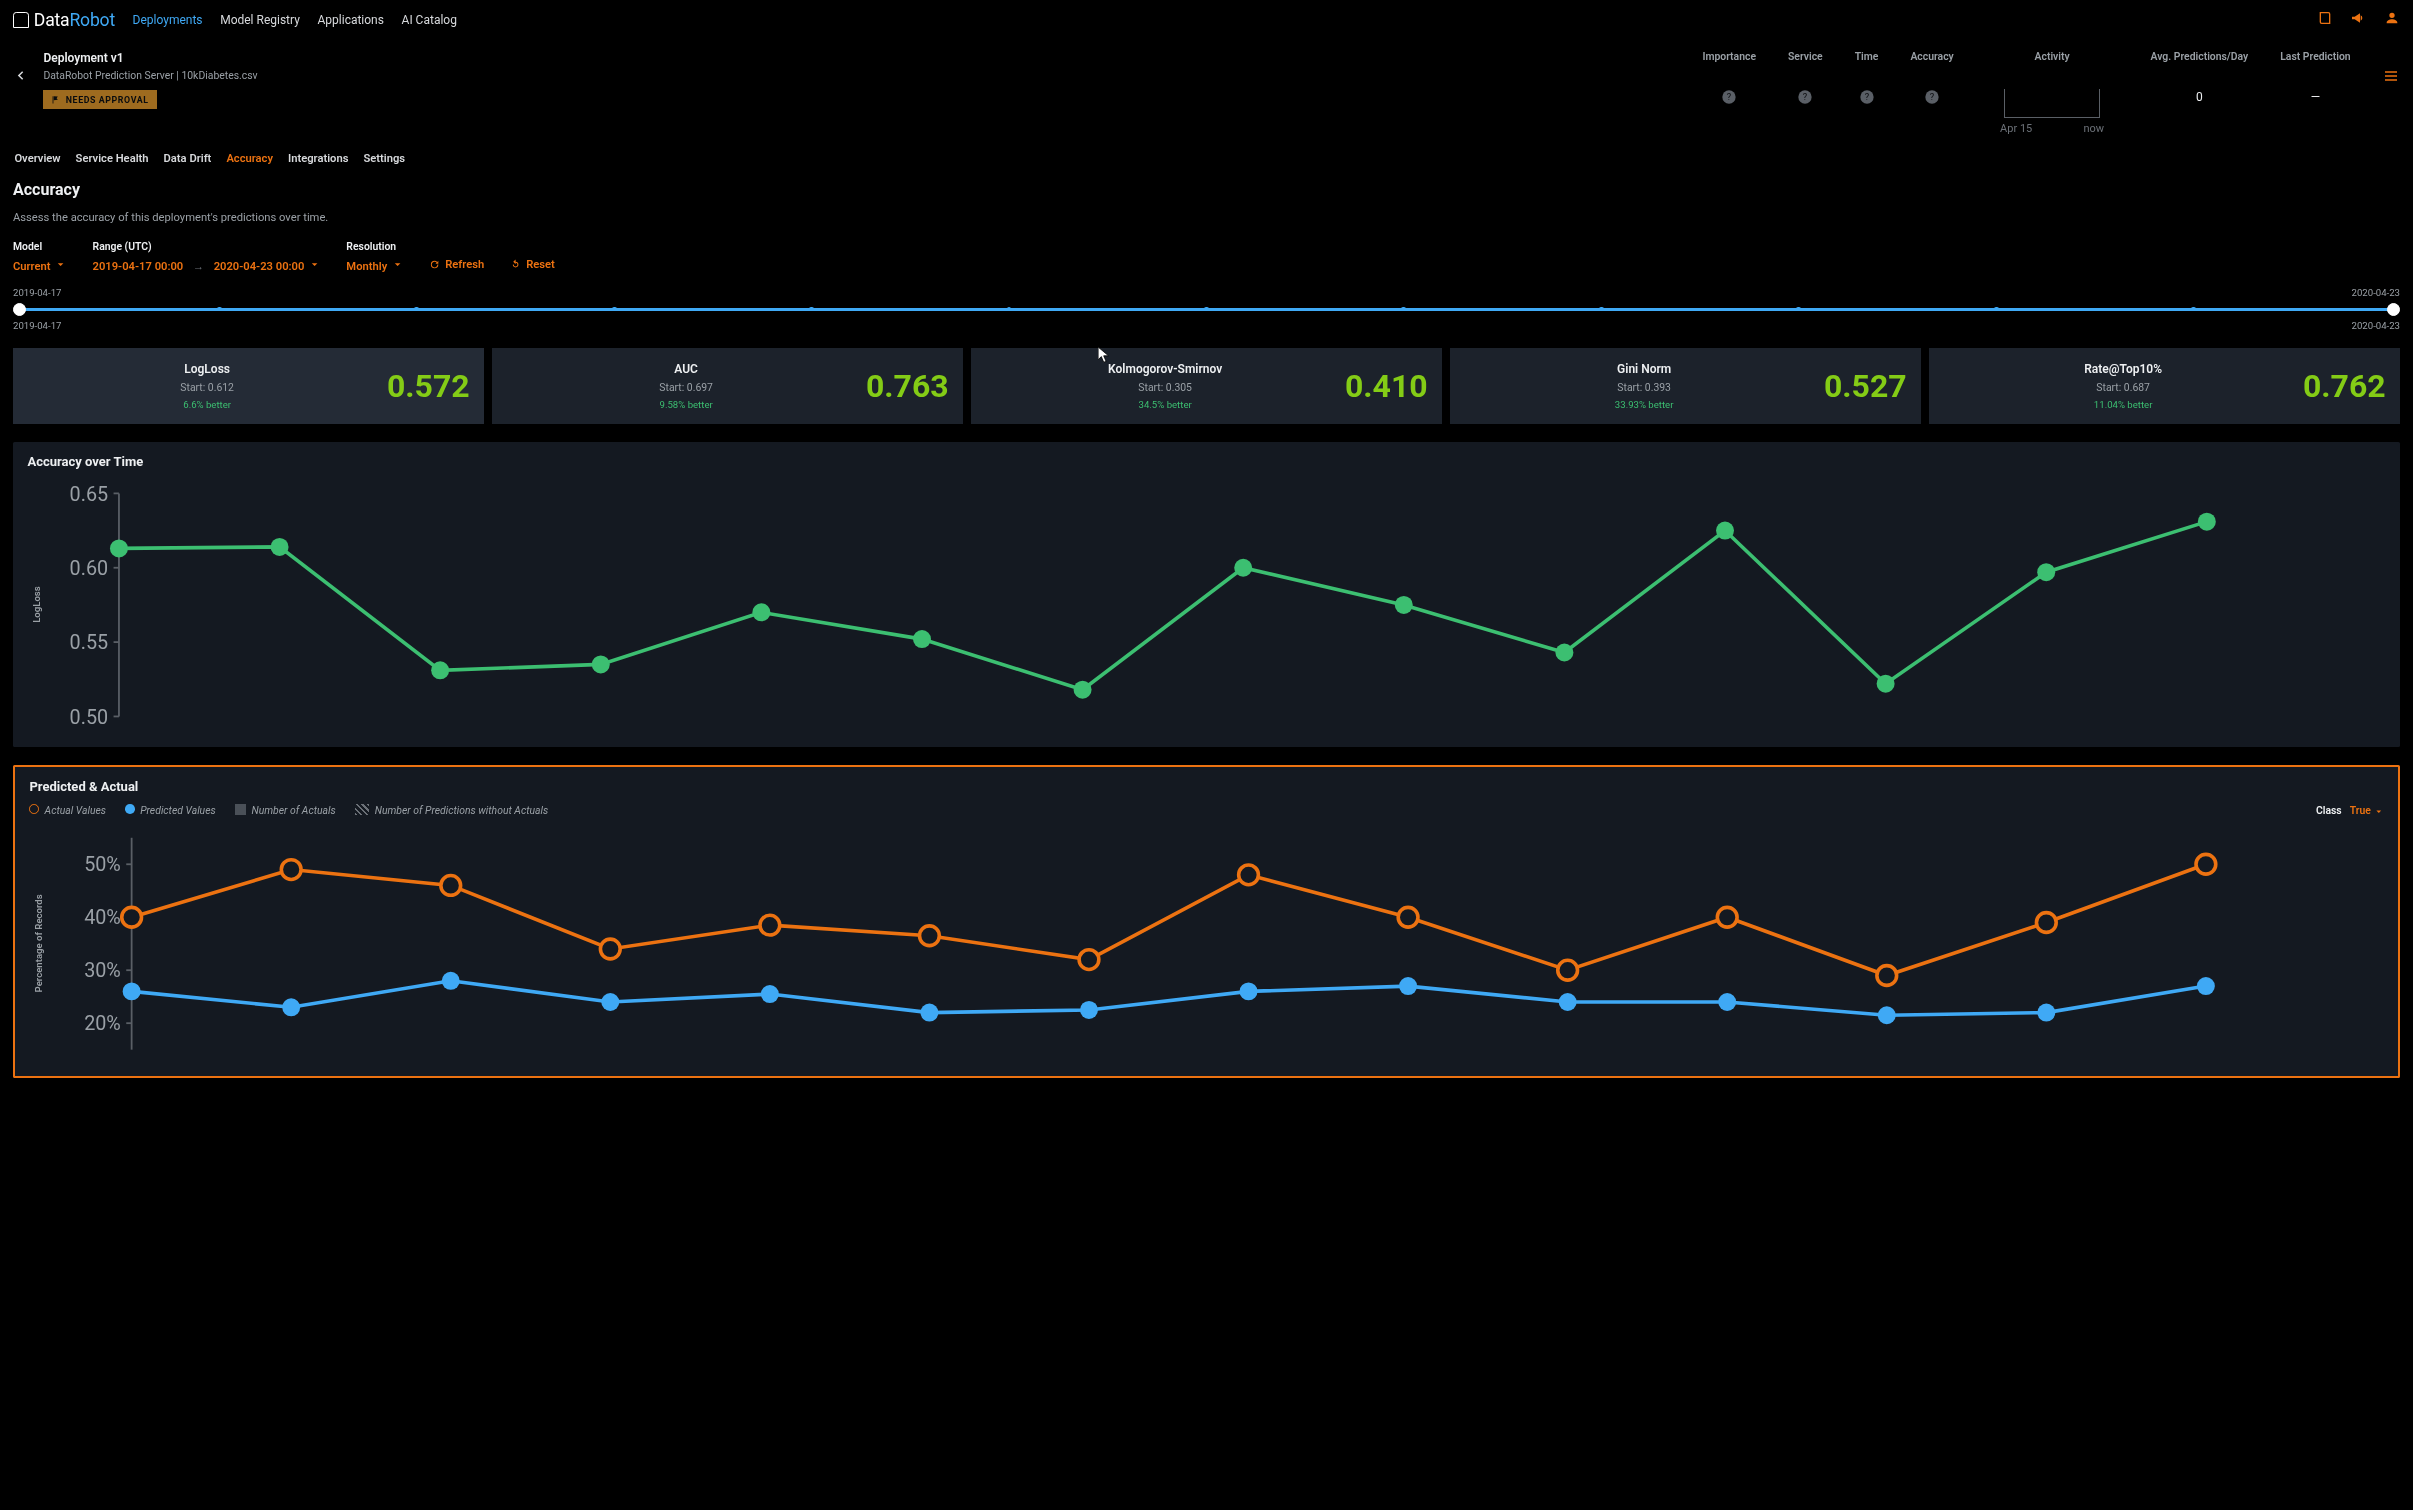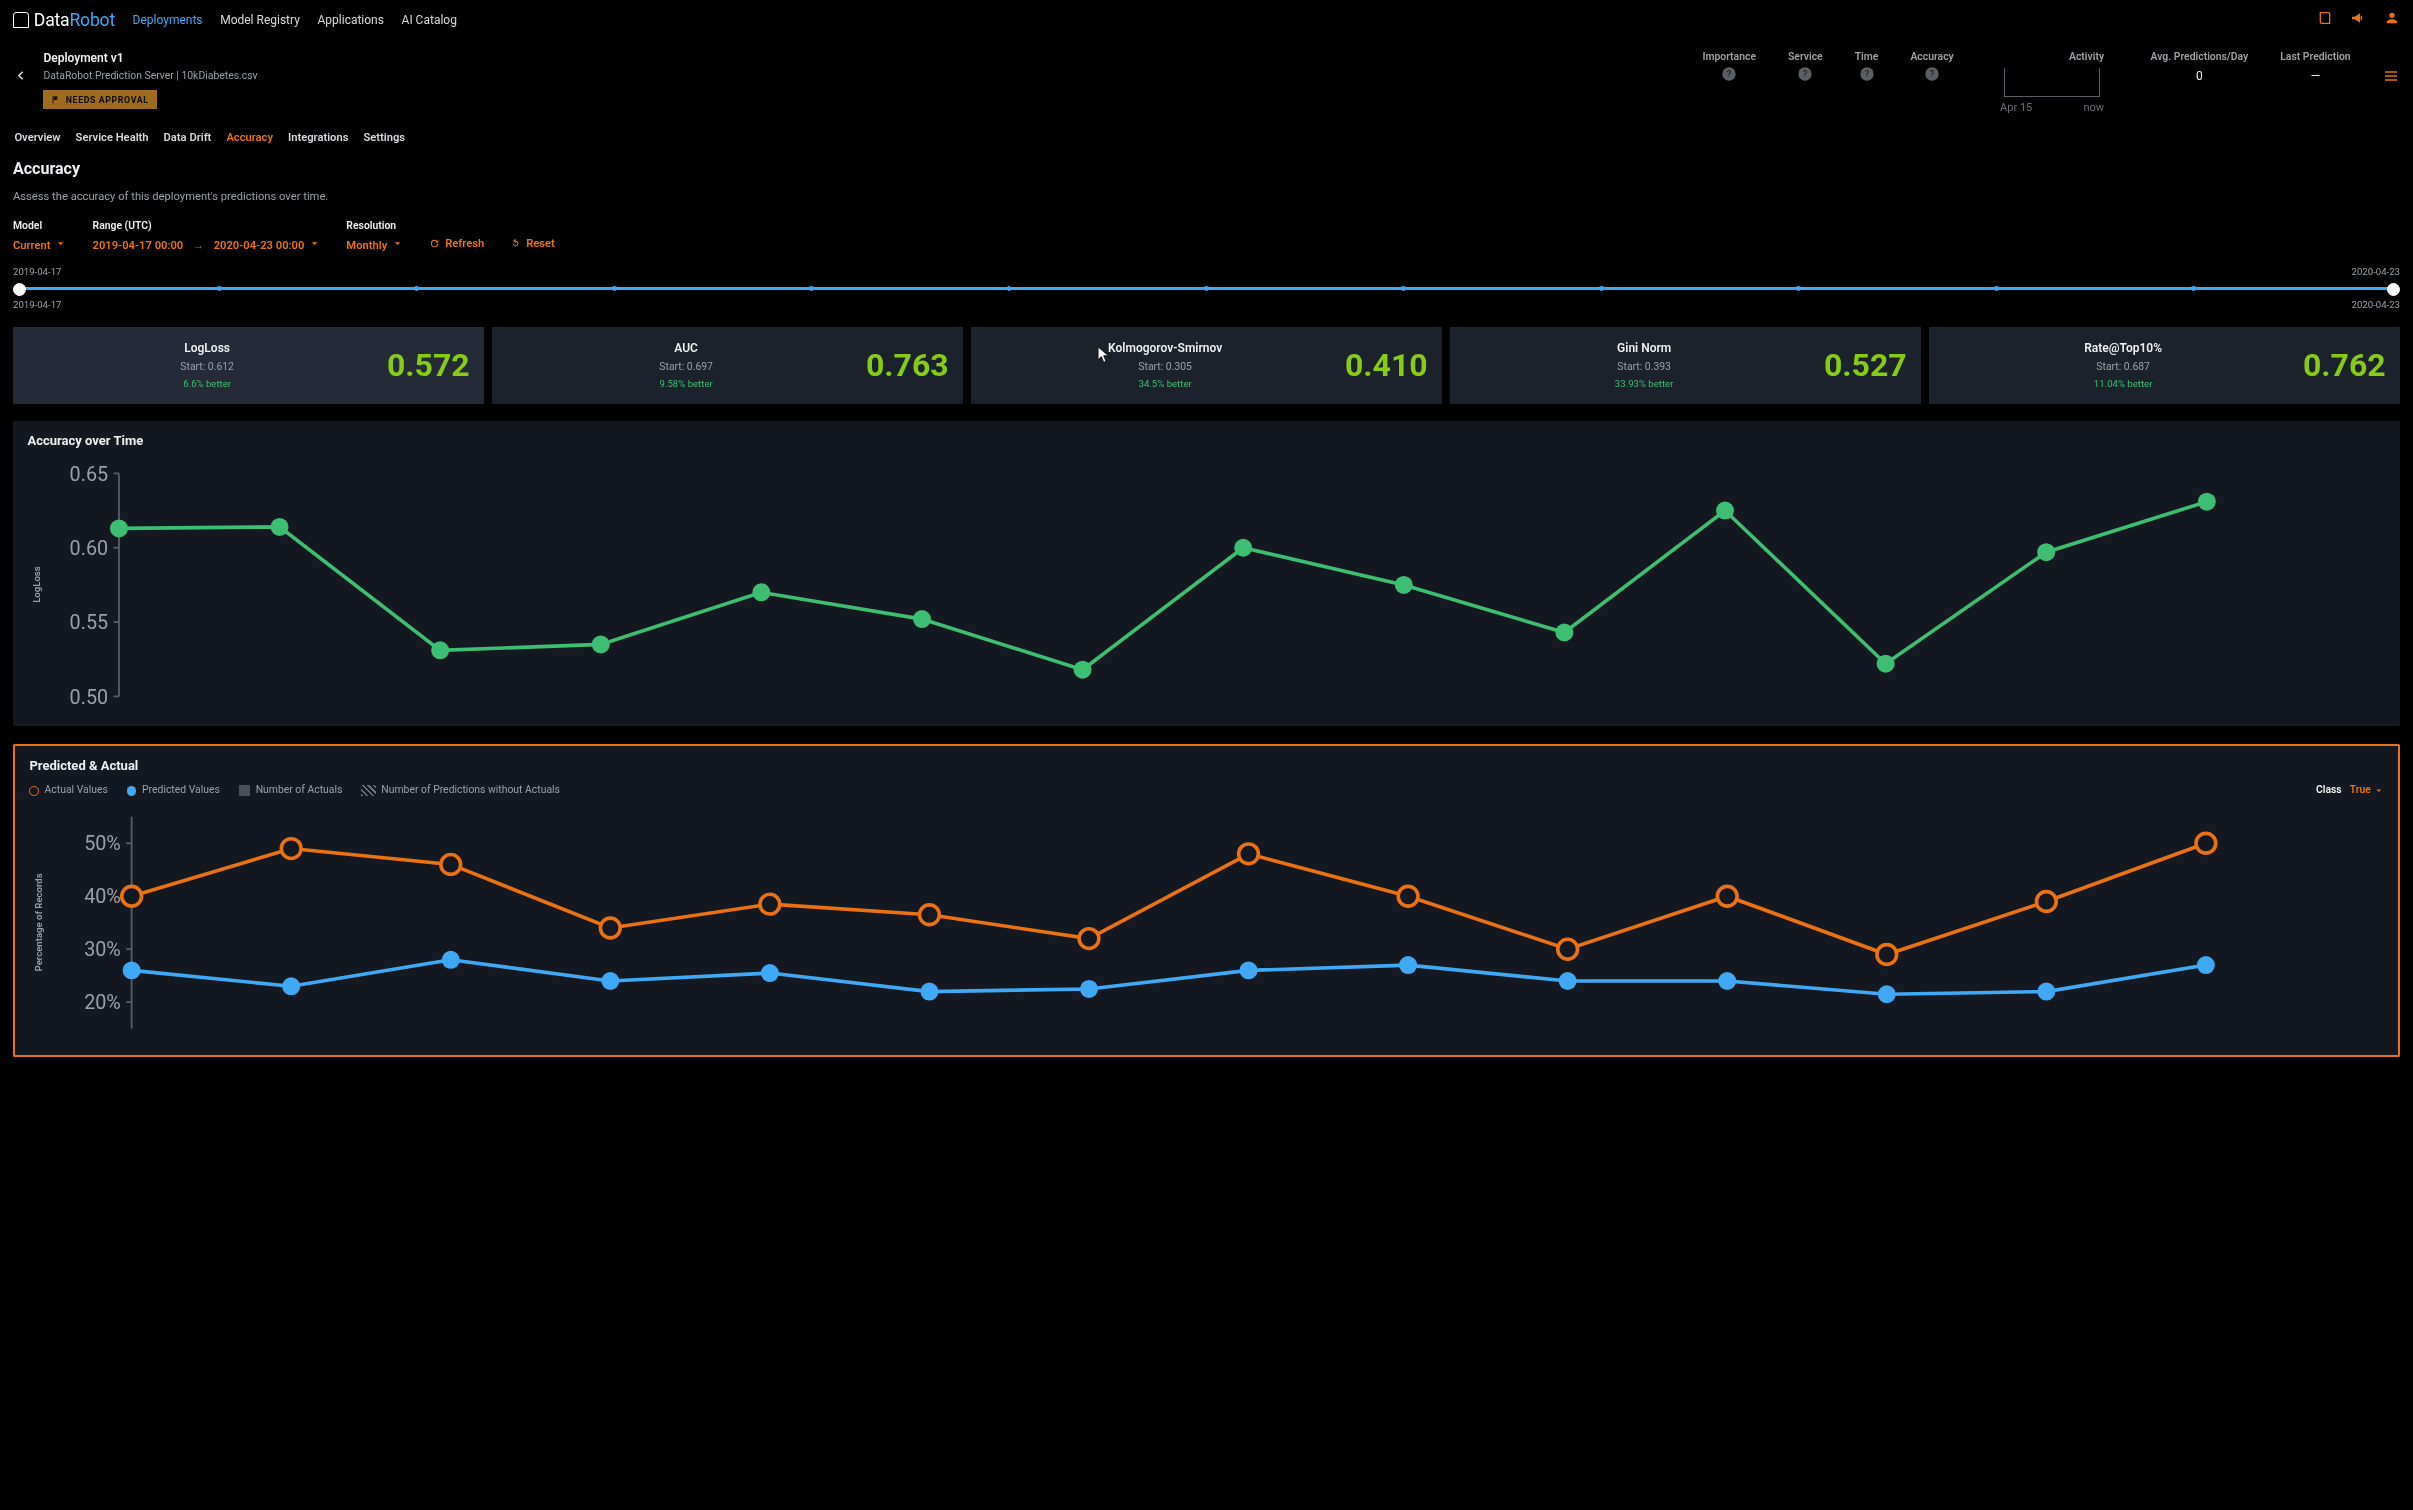--- a/index.html
+++ b/index.html
@@ -71,7 +71,7 @@
 
   .dep-stats { display:flex; gap:32px; align-items:flex-start; }
   .dep-stat { text-align:center; }
-  .dep-stat-label { font-size:10.4px; color:var(--text-secondary); margin-bottom:1px; font-weight:600;text-align:right; }
+  .dep-stat-label { font-size:10.4px; color:var(--text-secondary); margin-bottom:24px; font-weight:600; }
   .dep-stat-q { width:16px; height:16px; display:inline-block; }
   .dep-stat-q svg { width:16px; height:16px; fill:#5a5f66; }
   .dep-stat-val { font-size:12px; color:#eef0f2; margin-top:3.2px; text-align:center; }

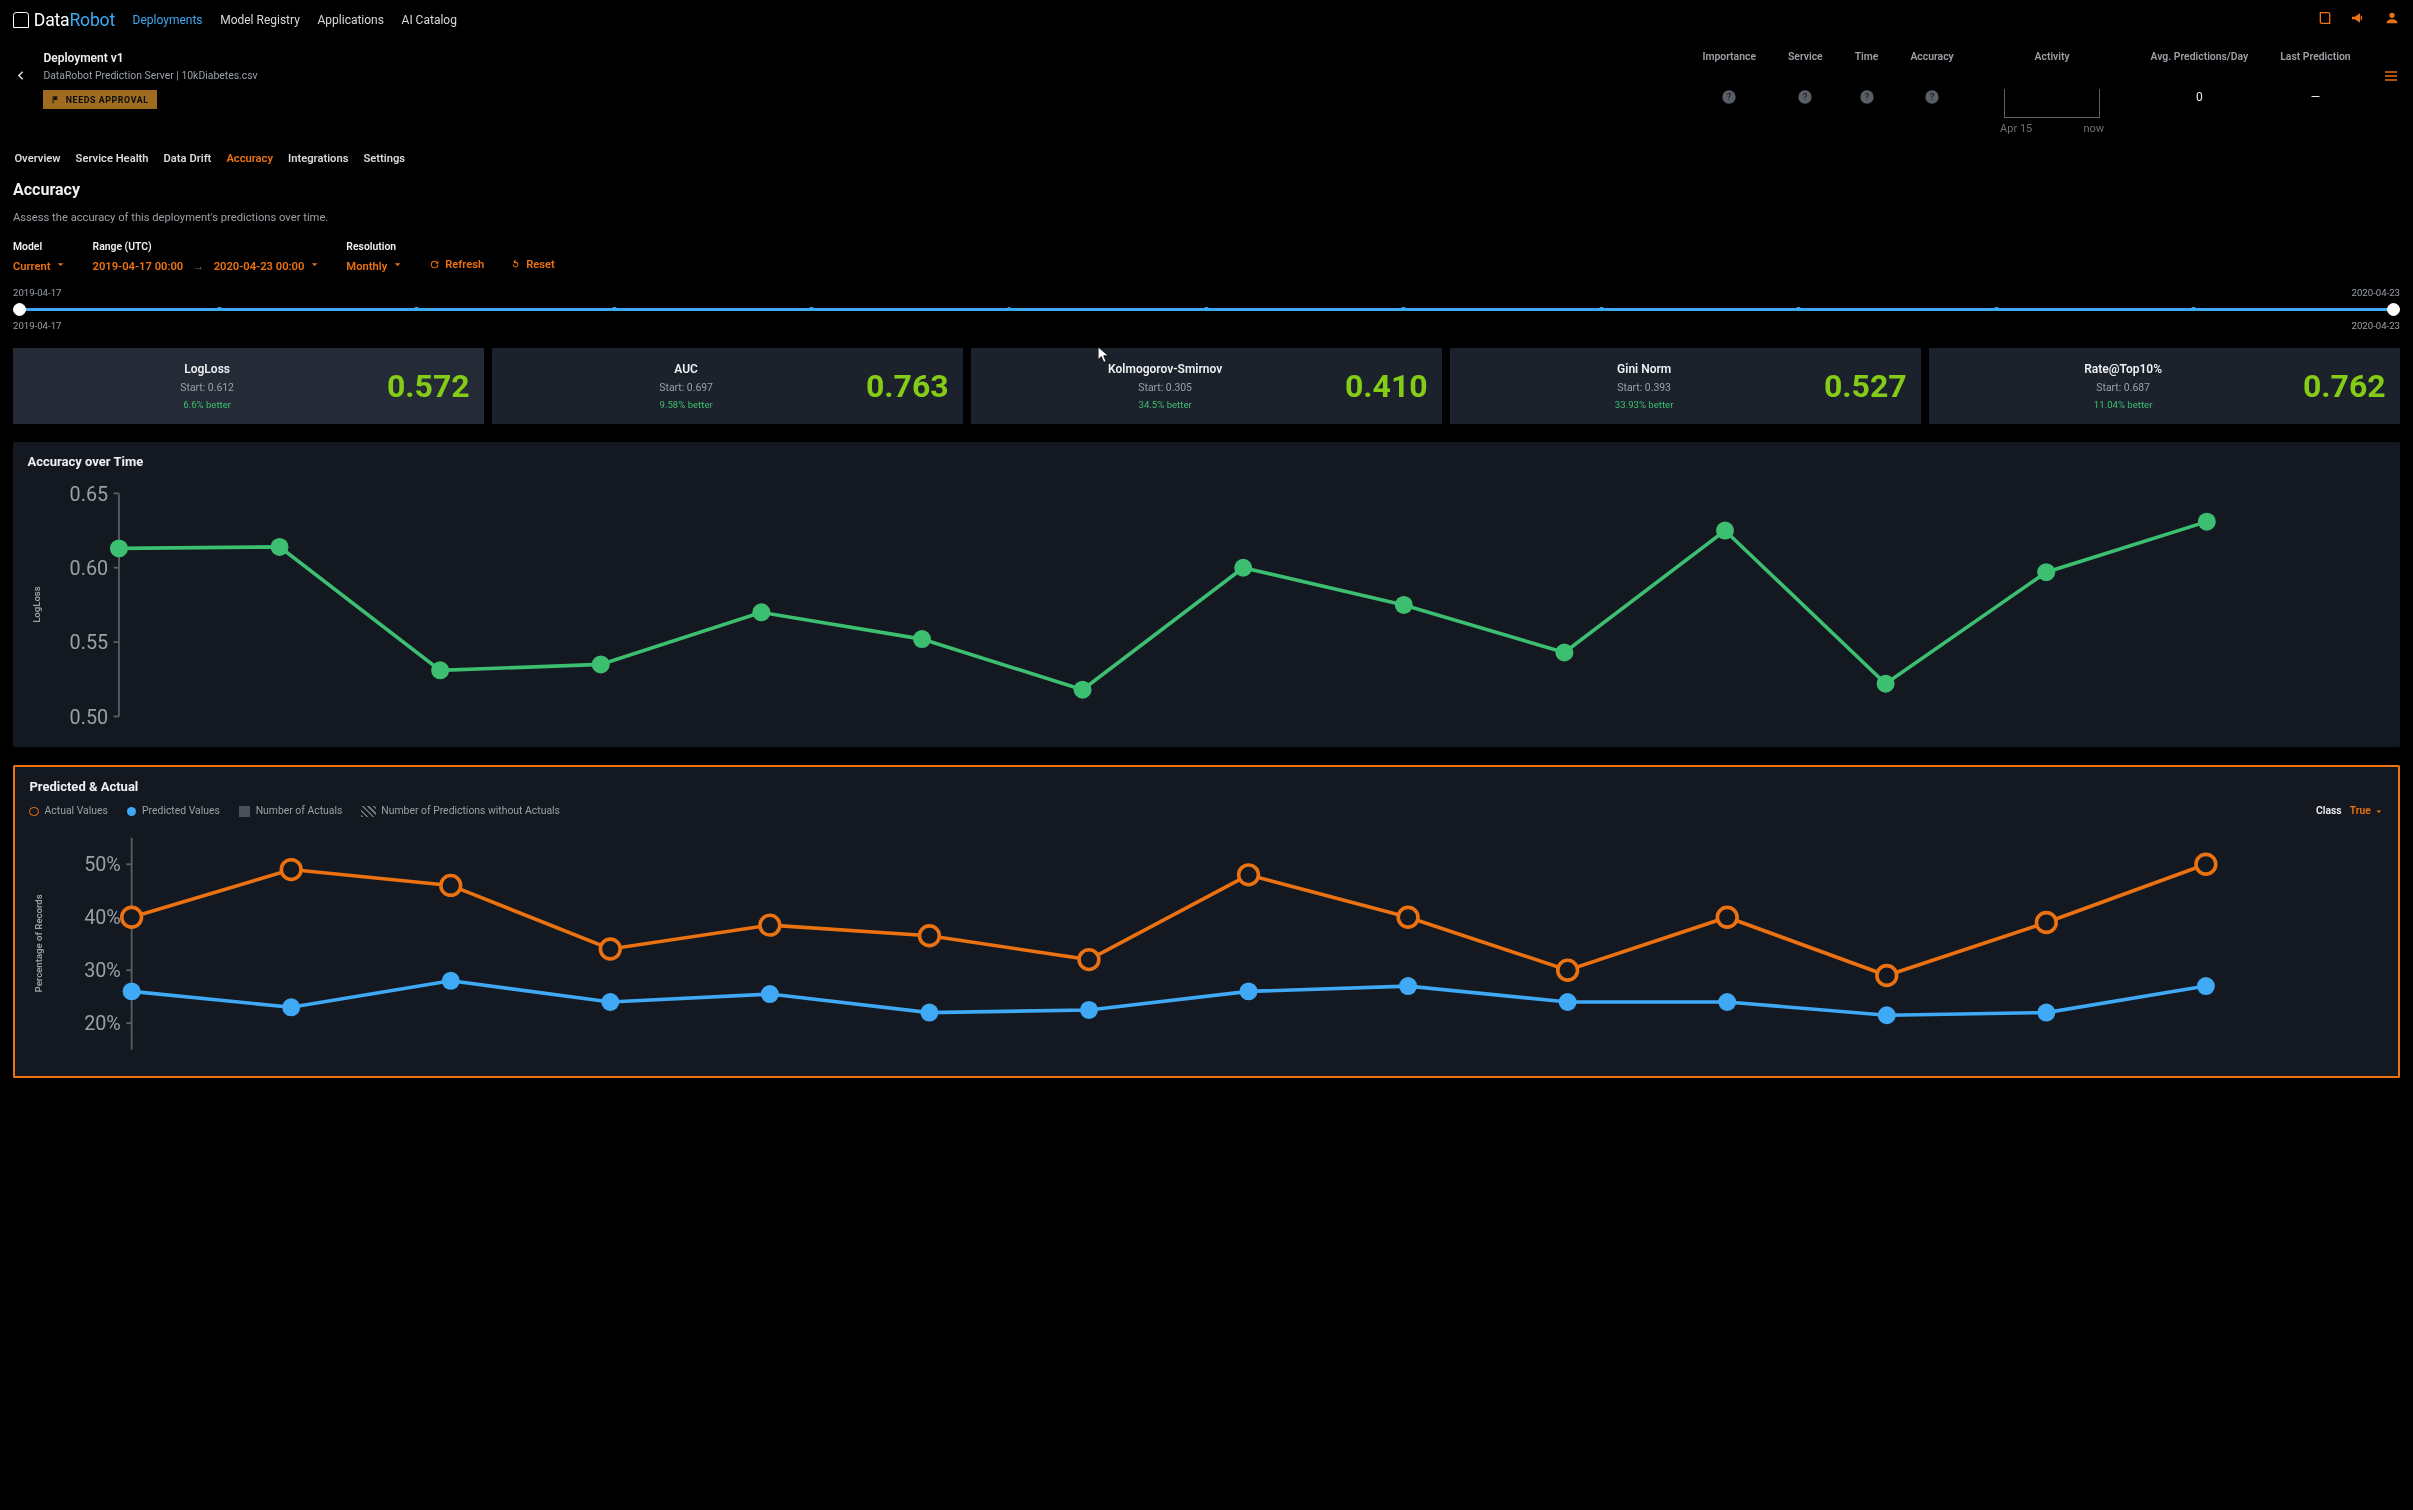--- a/index.html
+++ b/index.html
@@ -129,7 +129,7 @@
   .chart-panel.highlight { border:2.4px solid var(--accent-orange); }
   .chart-title { font-size:13px; font-weight:700; color:#eef0f2; }
   .chart-legend { display:flex; align-items:center; gap:19px; margin-top:8px; font-size:10.4px; color:var(--text-secondary); }
-  .leg-item { display:flex; align-items:center; gap:5.6px; }
+  .leg-item { display:flex; align-items:flex-start; gap:5.6px;font-style:italic; }
   .leg-dot { width:9.6px; height:9.6px; border-radius:50%; }
   .leg-dot.ring { background:transparent; border:1.6px solid; }
   .leg-sq { width:11.2px; height:11.2px; }

